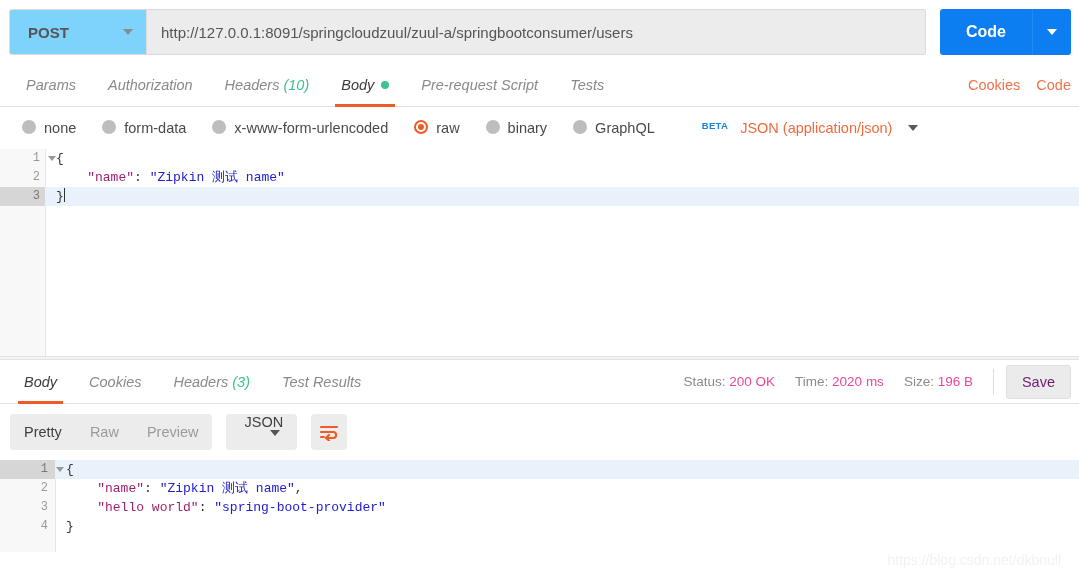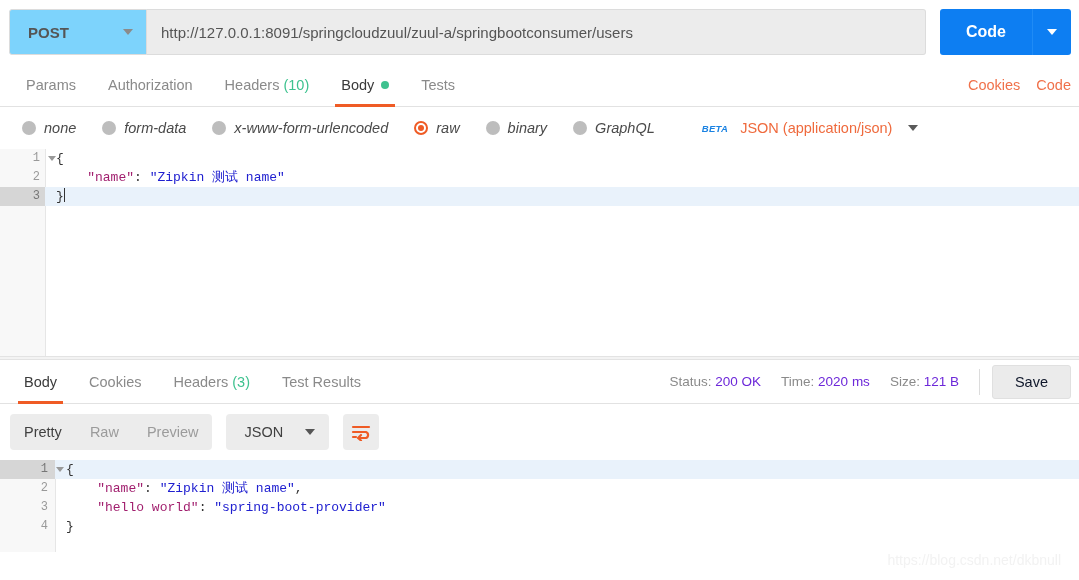--- a/index.html
+++ b/index.html
@@ -118,6 +118,7 @@
     cursor: pointer;
     position: relative;
     white-space: nowrap;
+    font-style: italic;
   }
   .tab.active { color: #3a3a3a; }
   .tab.active::after {

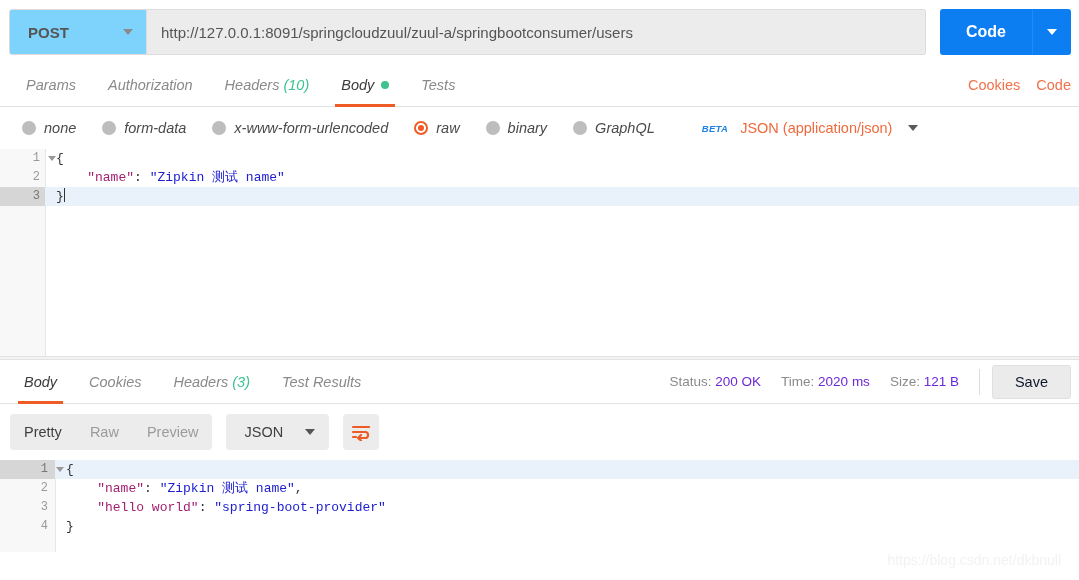--- a/index.html
+++ b/index.html
@@ -468,6 +468,9 @@
     <div class="tab active">
       <span>Body</span>
       <span class="greendot"></span>
+    </div>
+    <div class="tab">
+      <span>Pre-request Script</span>
     </div>
     <div class="tab">
       <span>Tests</span>

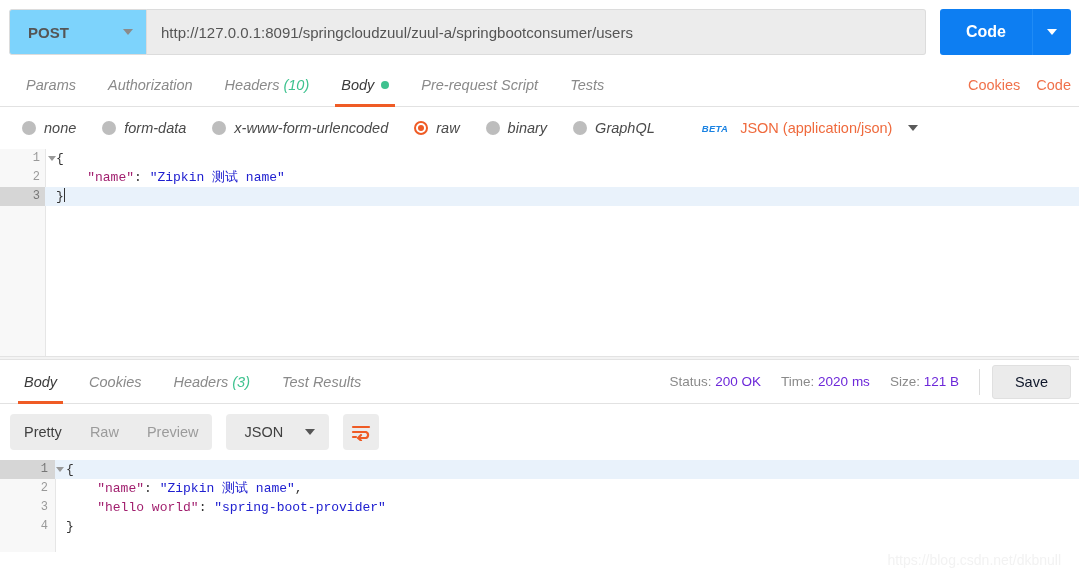--- a/index.html
+++ b/index.html
@@ -161,11 +161,9 @@
   }
   .radio-item {
     display: flex;
-    align-items: center;
     margin-right: 26px;
     cursor: pointer;
     white-space: nowrap;
-    font-style: italic;
   }
   .radio {
     width: 14px; height: 14px;

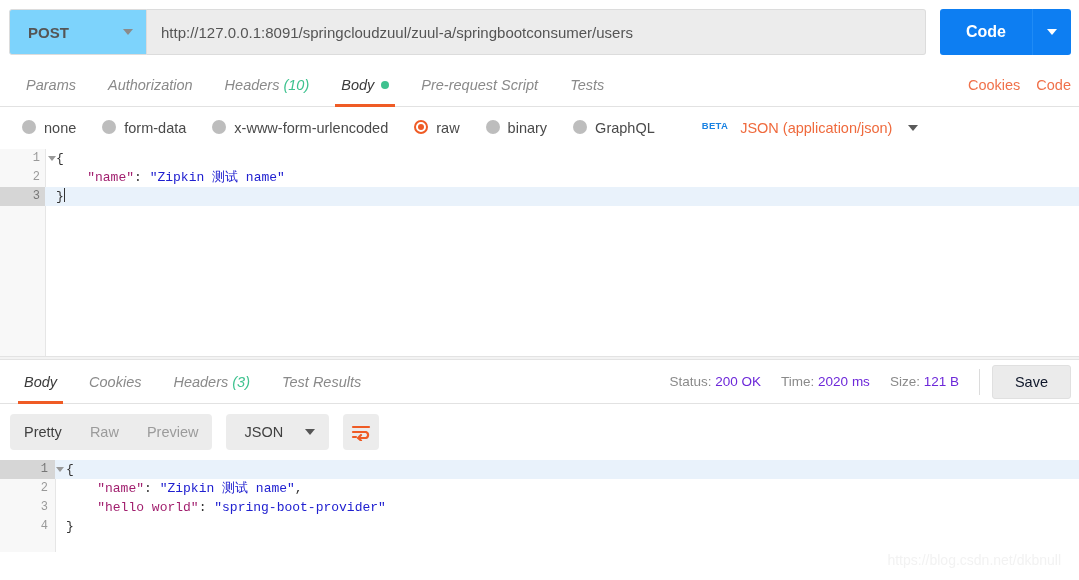--- a/index.html
+++ b/index.html
@@ -302,7 +302,7 @@
     color: #8a8a8a;
   }
   .res-meta .grp { margin-right: 20px; white-space: nowrap; }
-  .res-meta .val { color: #6d28d9; }
+  .res-meta .val { color: #ec4899; }
   .vsep {
     width: 1px;
     height: 26px;

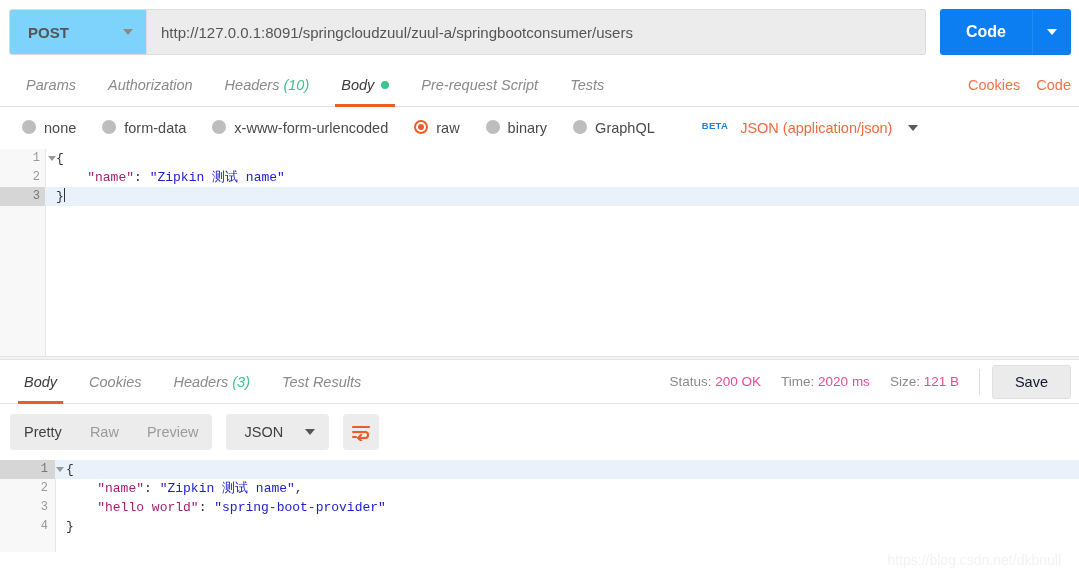--- a/index.html
+++ b/index.html
@@ -556,7 +556,7 @@
       </span>
       <span class="grp">
         <span>Size:</span>
-        <span class="val">121 B</span>
+        <span class="val">196 B</span>
       </span>
       <span class="vsep"></span>
       <button class="save-btn">Save</button>

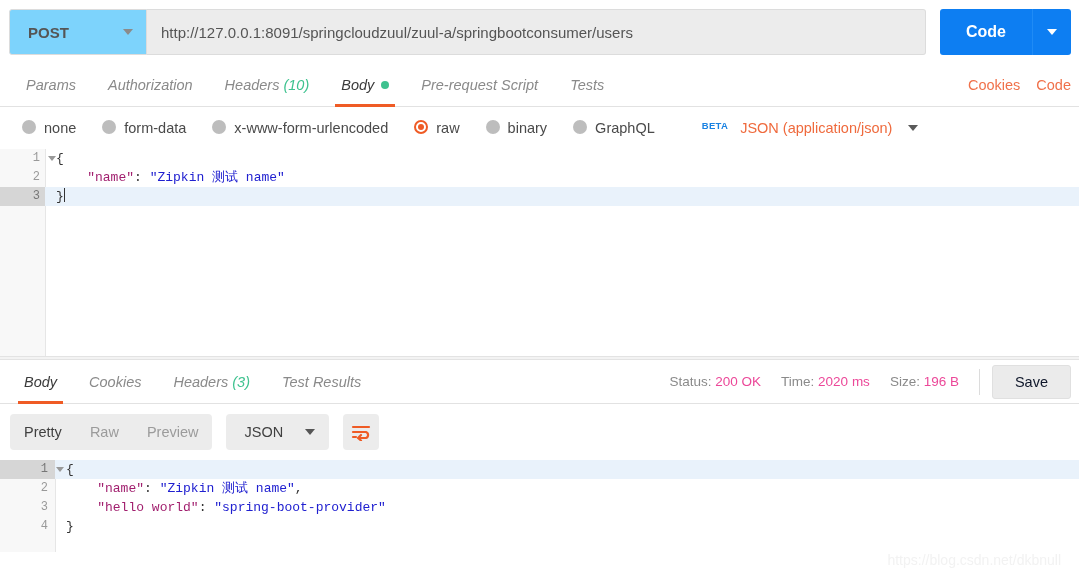--- a/index.html
+++ b/index.html
@@ -313,9 +313,9 @@
     background: #ebebeb;
     border: 1px solid #e0e0e0;
     border-radius: 3px;
-    color: #0f172a;
+    color: #701a75;
     font-size: 14.5px;
-    padding: 8px 22px;
+    padding: 8px 15px;
     cursor: pointer;
     font-family: "Liberation Sans", sans-serif;
   }

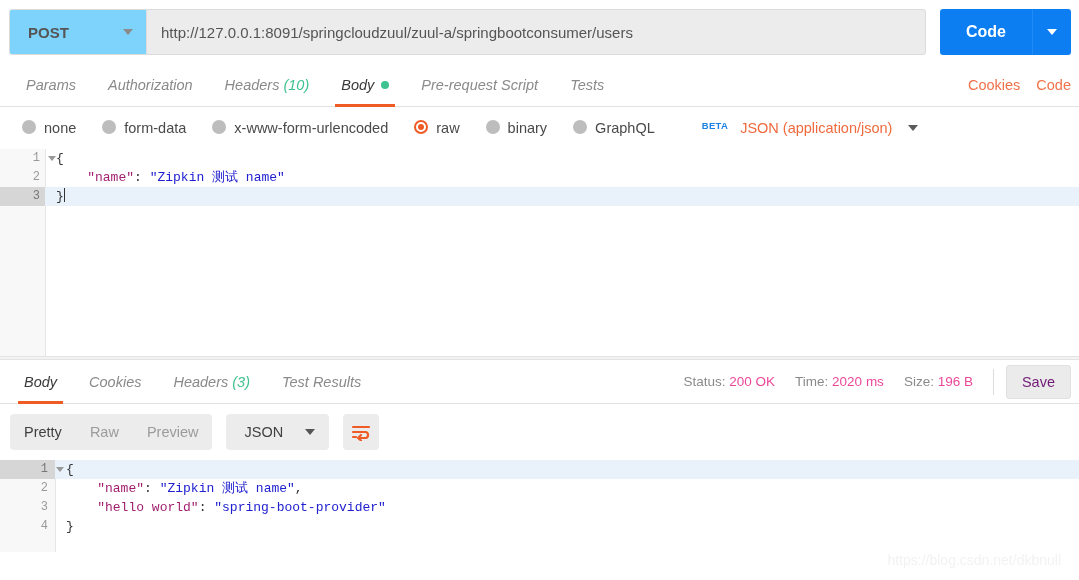--- a/index.html
+++ b/index.html
@@ -355,6 +355,7 @@
     font-size: 14.5px;
     color: #3f3f3f;
     cursor: pointer;
+    flex-direction: column;
   }
   .fmt-select .caret {
     width: 0; height: 0;

